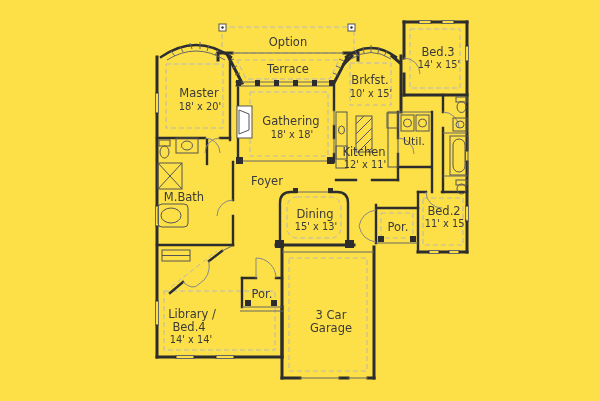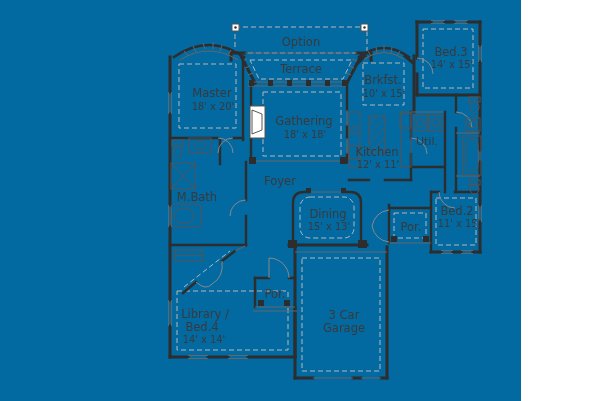--- a/index.html
+++ b/index.html
@@ -3,7 +3,7 @@
 <meta charset="utf-8">
 <style>
   html,body{margin:0;padding:0;background:#fff;}
-  .plan-wrap{position:relative;width:508px;height:401px;background:#0369a1;overflow:hidden;padding-left:13px;}
+  .plan-wrap{position:relative;width:600px;height:401px;background:#fde047;overflow:hidden;}
   svg{display:block;}
   
   .w {stroke:var(--wall,#2d2d2d);stroke-width:3;fill:none;stroke-linecap:square;}

